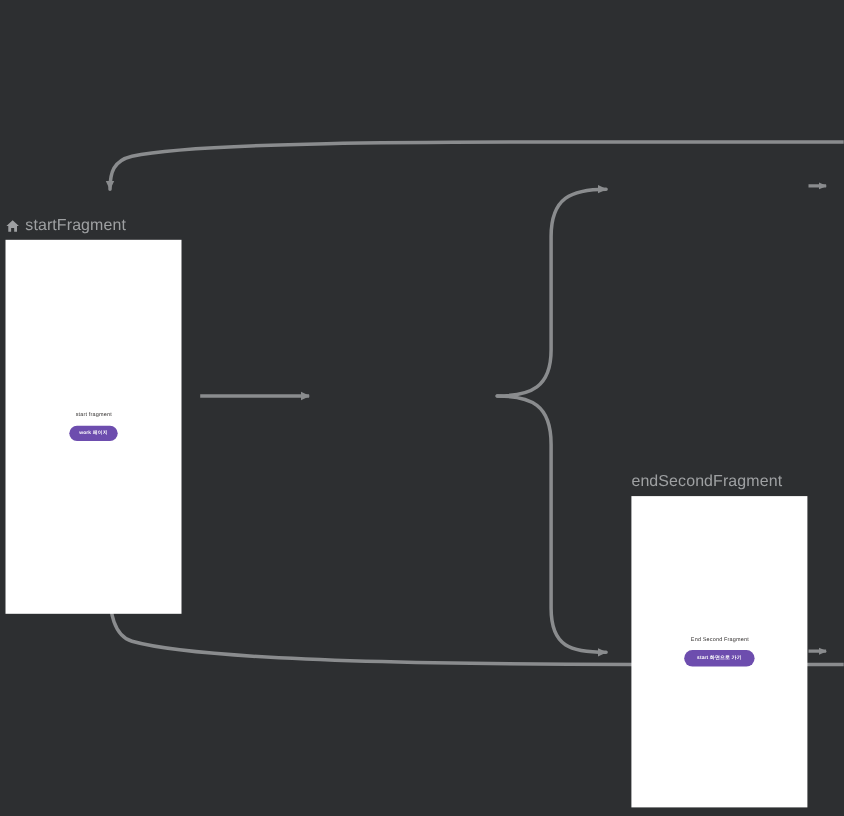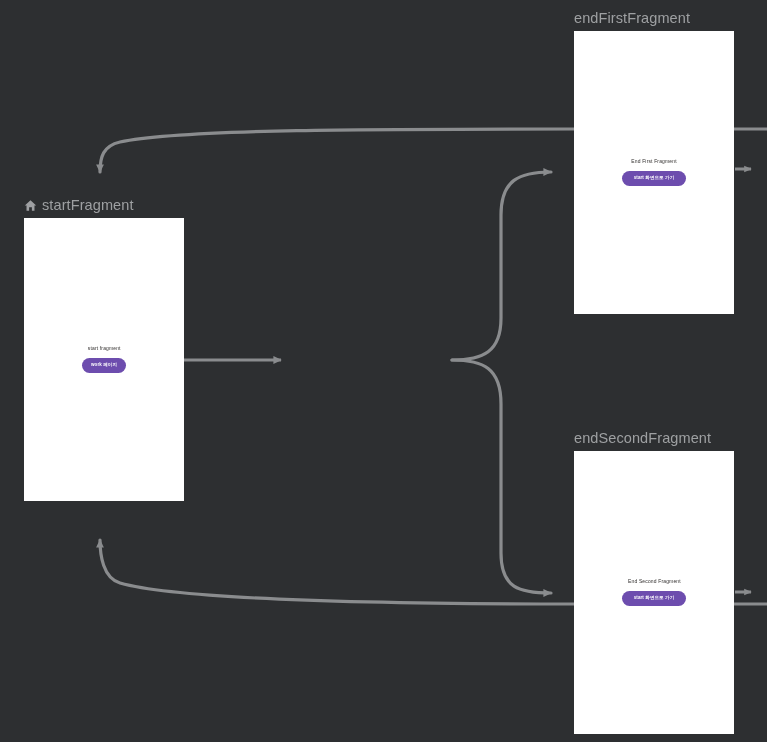--- a/index.html
+++ b/index.html
@@ -163,17 +163,6 @@
   </div>
 
 
-  <div class="node" style="left:574px; top:31px; width:160px; height:283px;">
-    <div class="node-label">
-      <span>endFirstFragment</span>
-    </div>
-    <div class="screen">
-      <div class="screen-inner">
-        <div class="screen-title">End First Fragment</div>
-        <button class="mbtn wide">start 화면으로 가기</button>
-      </div>
-    </div>
-  </div>
 
   <div class="node" style="left:574px; top:451px; width:160px; height:283px;">
     <div class="node-label">

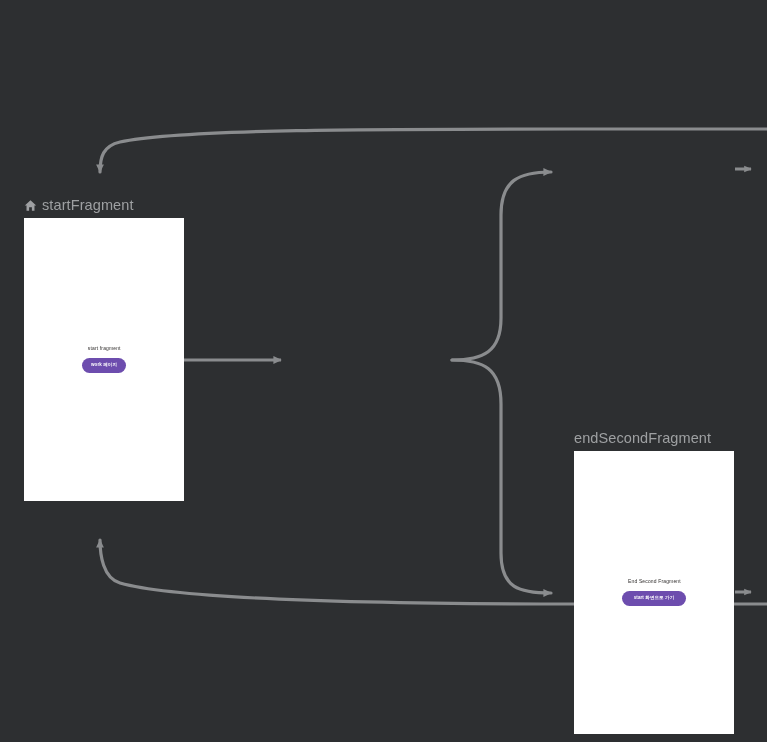--- a/index.html
+++ b/index.html
@@ -145,7 +145,7 @@
     </g>
   </svg>
 
-  <div class="node" style="left:24px; top:218px; width:160px; height:283px;">
+  <div class="node" style="left:5px; top:218px; width:160px; height:340px;">
     <div class="node-label">
       <span class="home-icon">
         <svg viewBox="0 0 16 16" width="13" height="13" xmlns="http://www.w3.org/2000/svg">

